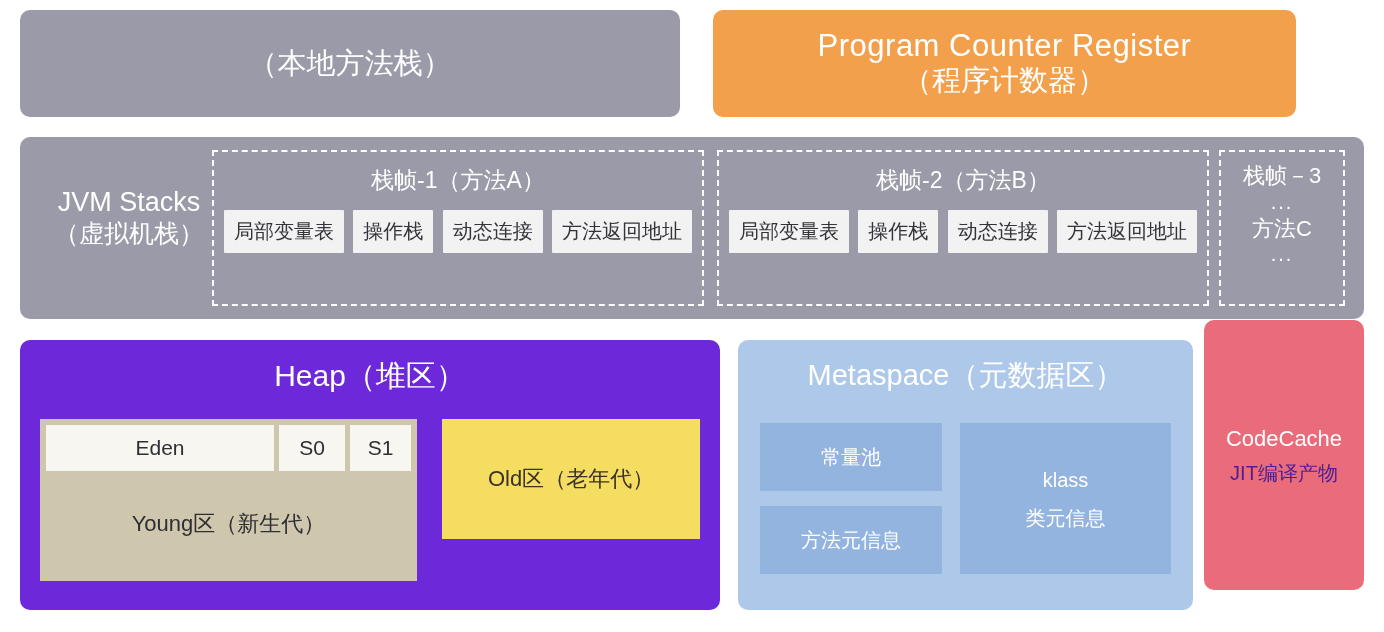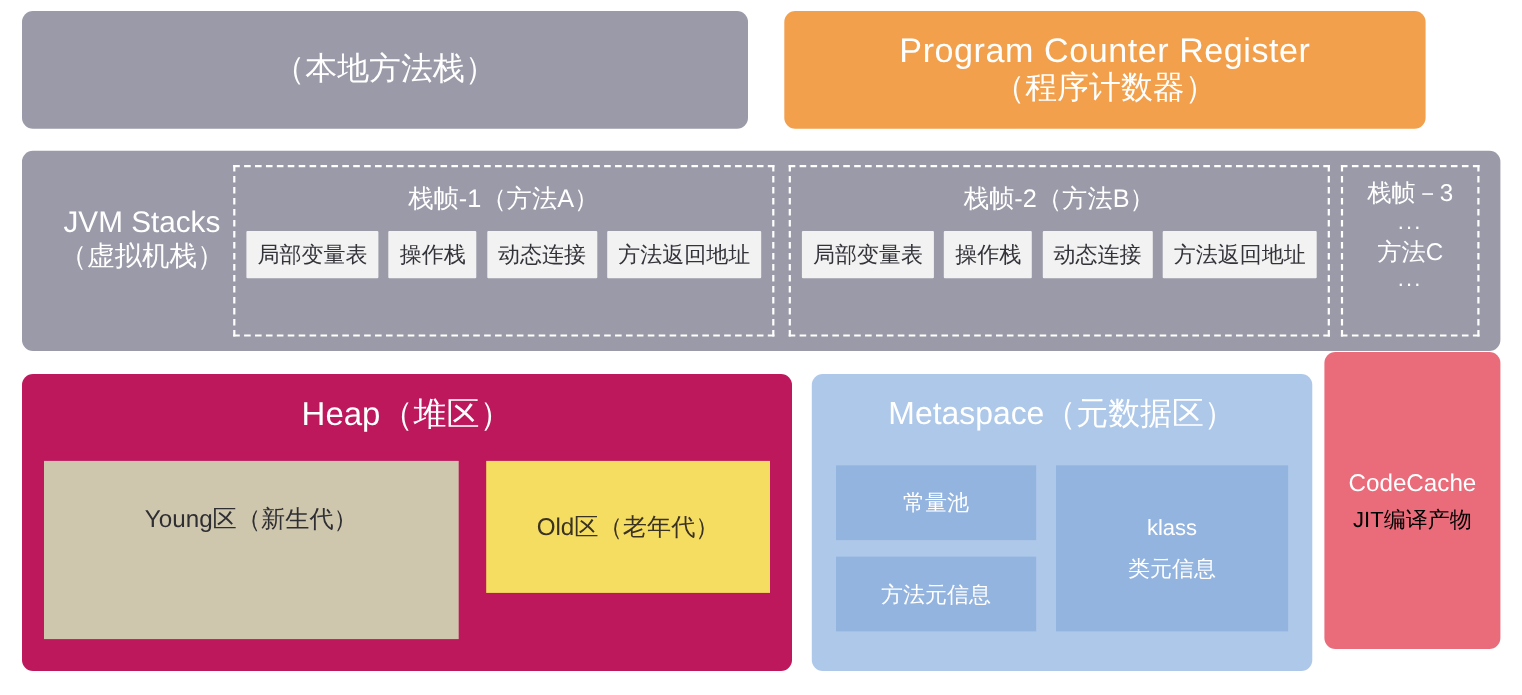--- a/index.html
+++ b/index.html
@@ -130,7 +130,7 @@
   #heap {
     left: 20px; top: 340px;
     width: 700px; height: 270px;
-    background: #be185d;
+    background: #6d28d9;
     display: block;
   }
   #heap-title {

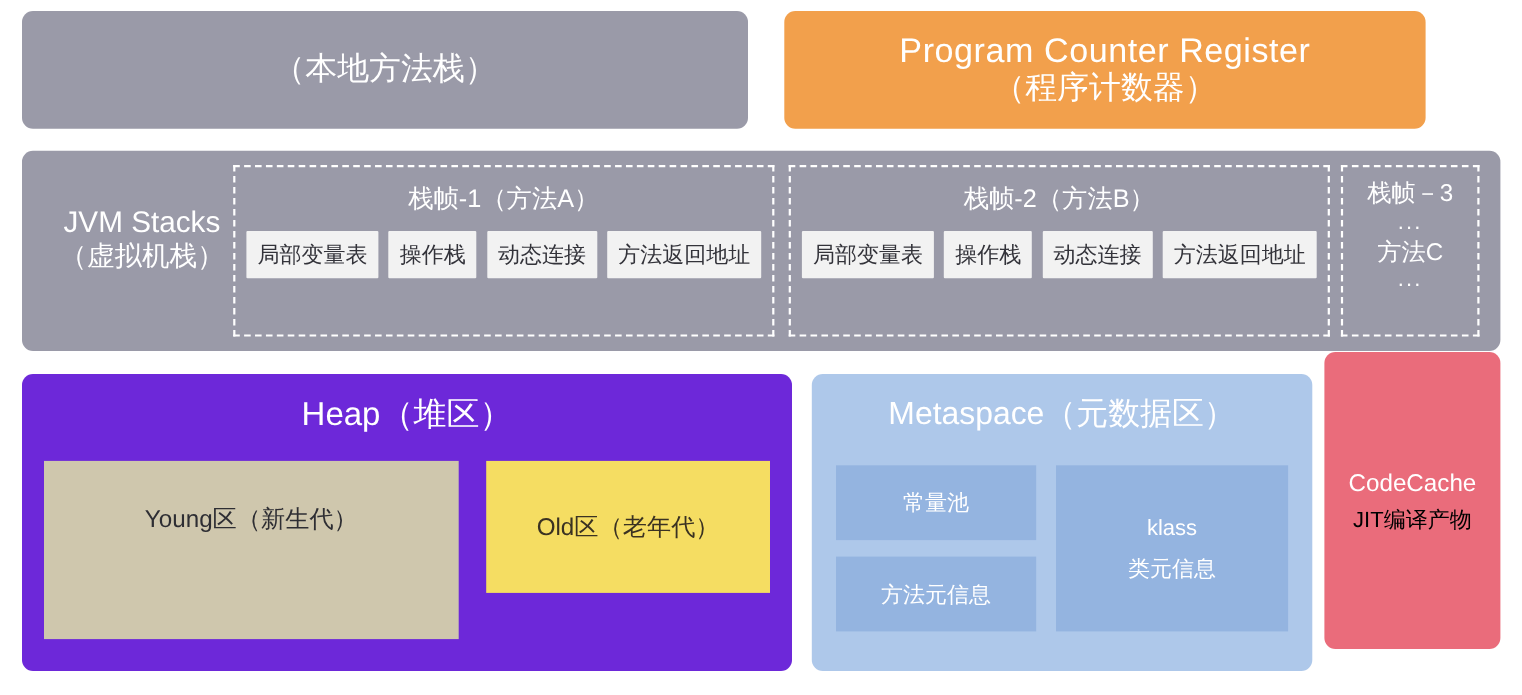--- a/index.html
+++ b/index.html
@@ -295,6 +295,11 @@
     <div id="heap-title">Heap（堆区）</div>
 
     <div id="young-area">
+      <div class="young-top">
+        <div class="young-cell" id="cell-eden">Eden</div>
+        <div class="young-cell" id="cell-s0">S0</div>
+        <div class="young-cell" id="cell-s1">S1</div>
+      </div>
       <div id="young-label">Young区（新生代）</div>
     </div>
 

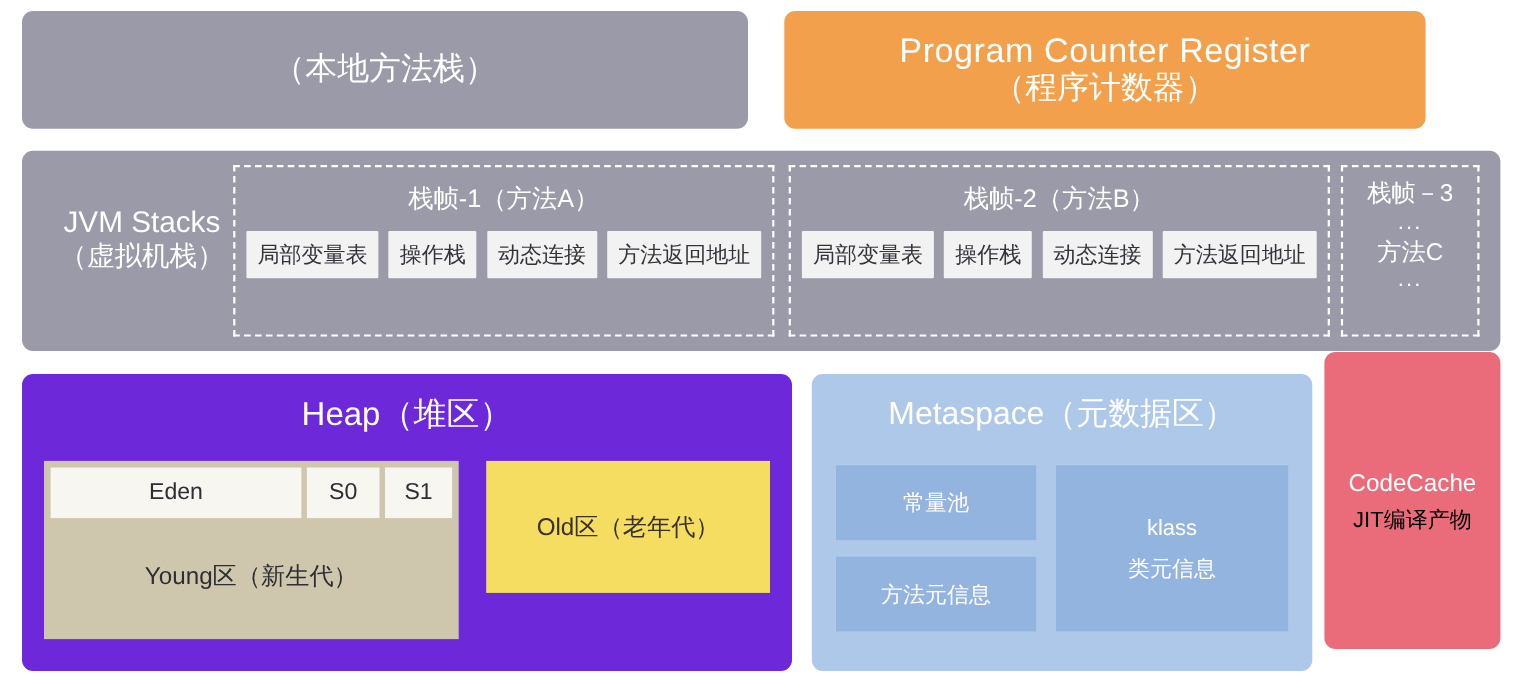--- a/index.html
+++ b/index.html
@@ -233,7 +233,7 @@
     white-space: nowrap;
   }
   #codecache .cc-cn {
-    color: #000000;
+    color: #4c1d95;
     font-size: 20px;
     line-height: 1.6;
     white-space: nowrap;

